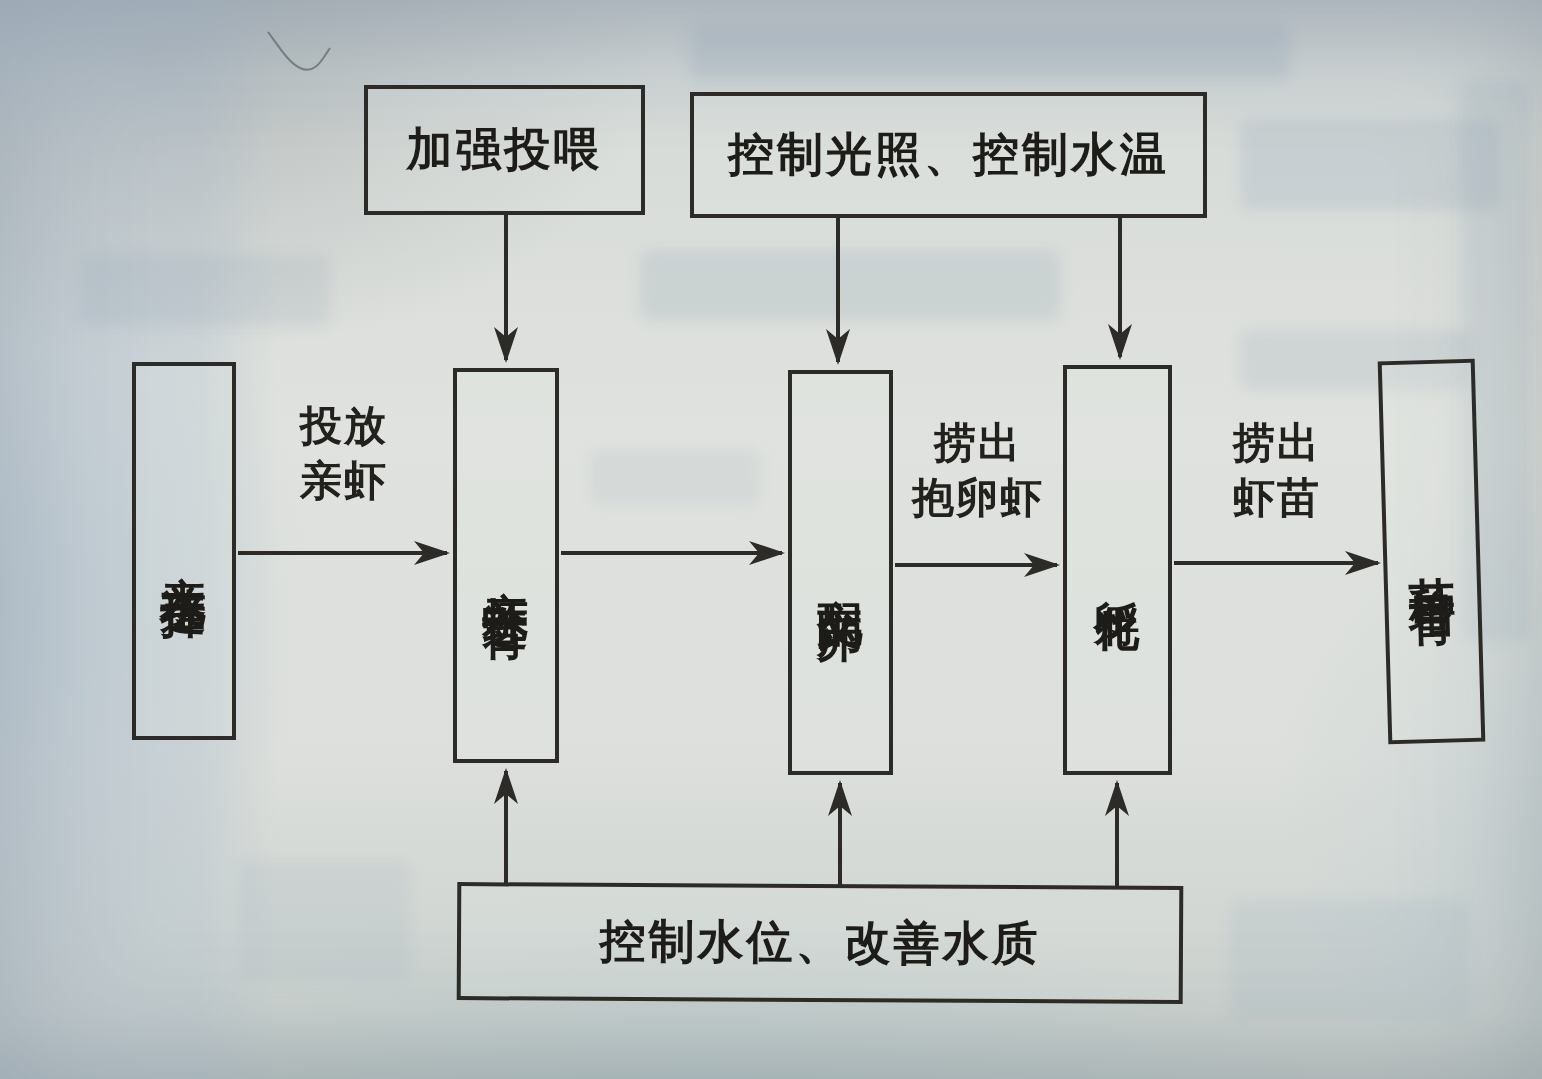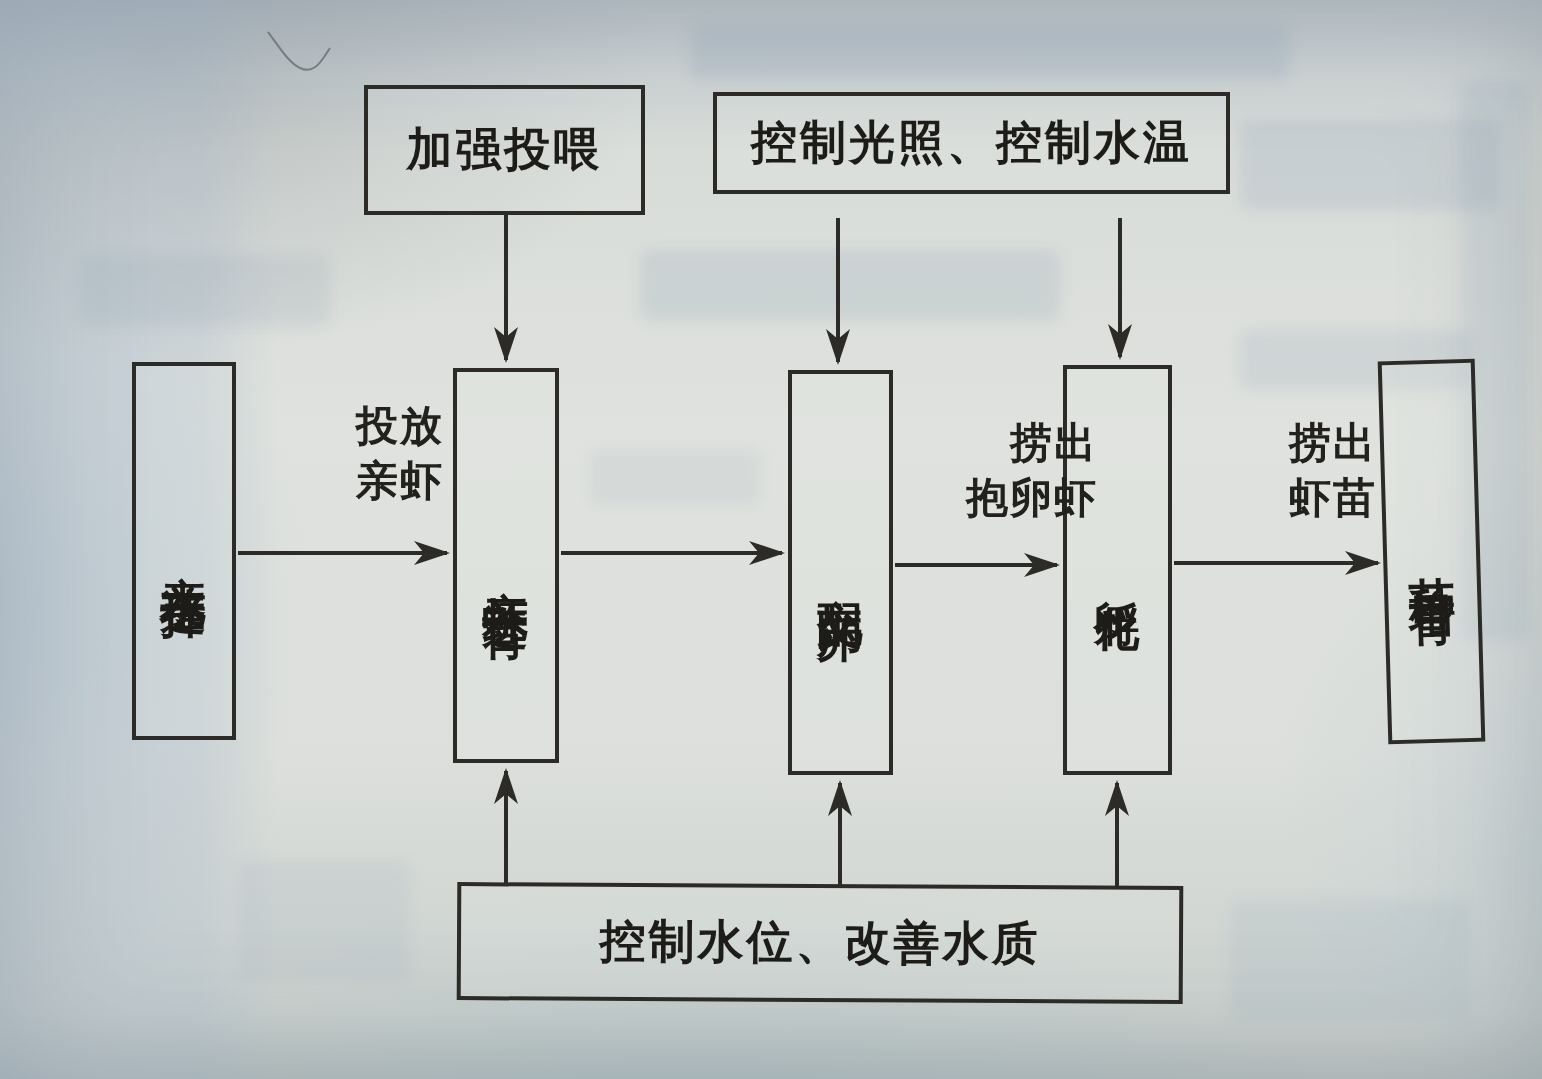--- a/index.html
+++ b/index.html
@@ -108,7 +108,7 @@
 
   <div class="box hbox" style="left:364px; top:85px; width:281px; height:130px;">加强投喂</div>
 
-  <div class="box hbox" style="left:713px; top:92px; width:517px; height:102px;">控制光照、控制水温</div>
+  <div class="box hbox" style="left:690px; top:92px; width:517px; height:126px;">控制光照、控制水温</div>
 
   <div class="box vbox" style="left:132px; top:362px; width:104px; height:378px;">亲本选择</div>
 

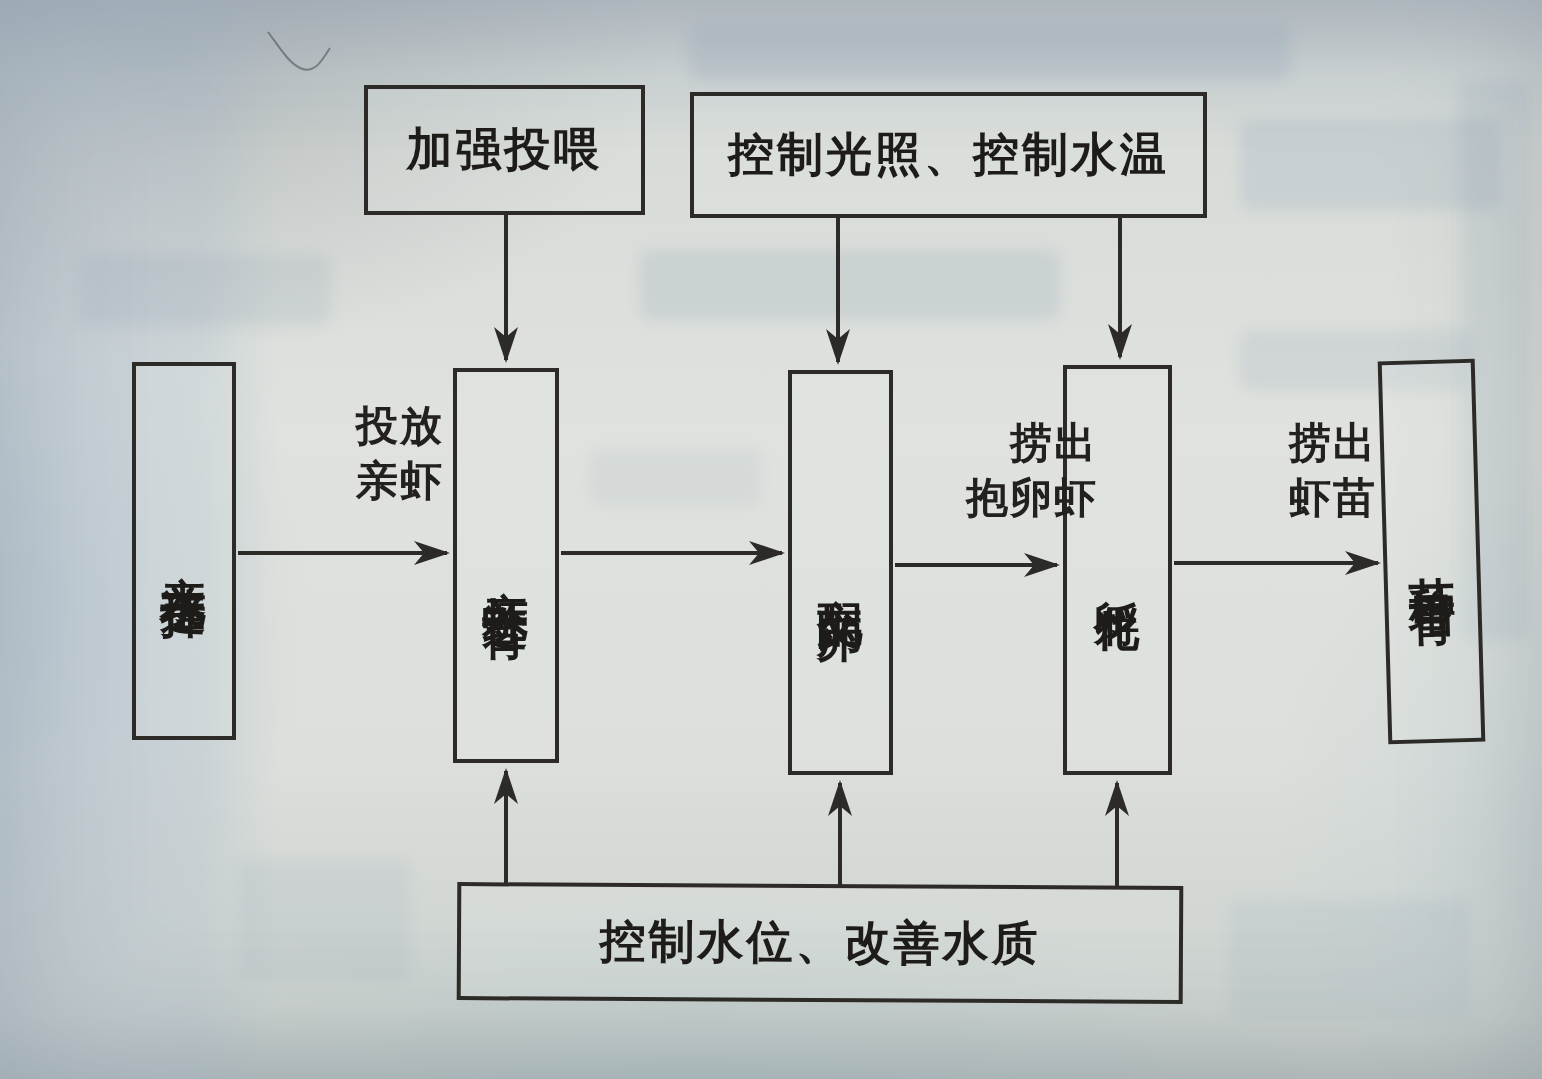--- a/index.html
+++ b/index.html
@@ -74,7 +74,7 @@
     font-size: 42px;
     font-weight: 600;
     line-height: 1.32;
-    text-align: right;
+    text-align: center;
     white-space: pre-line;
     letter-spacing: 2px;
   }

